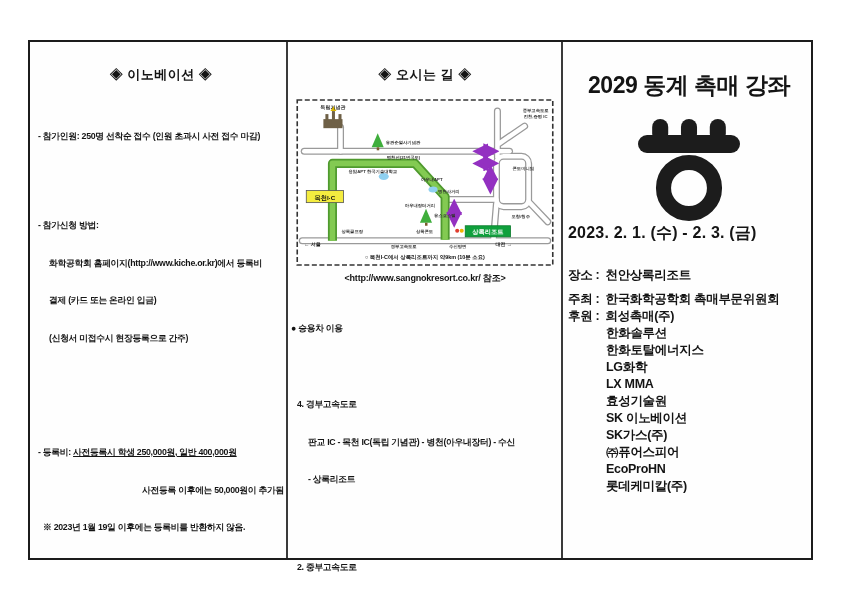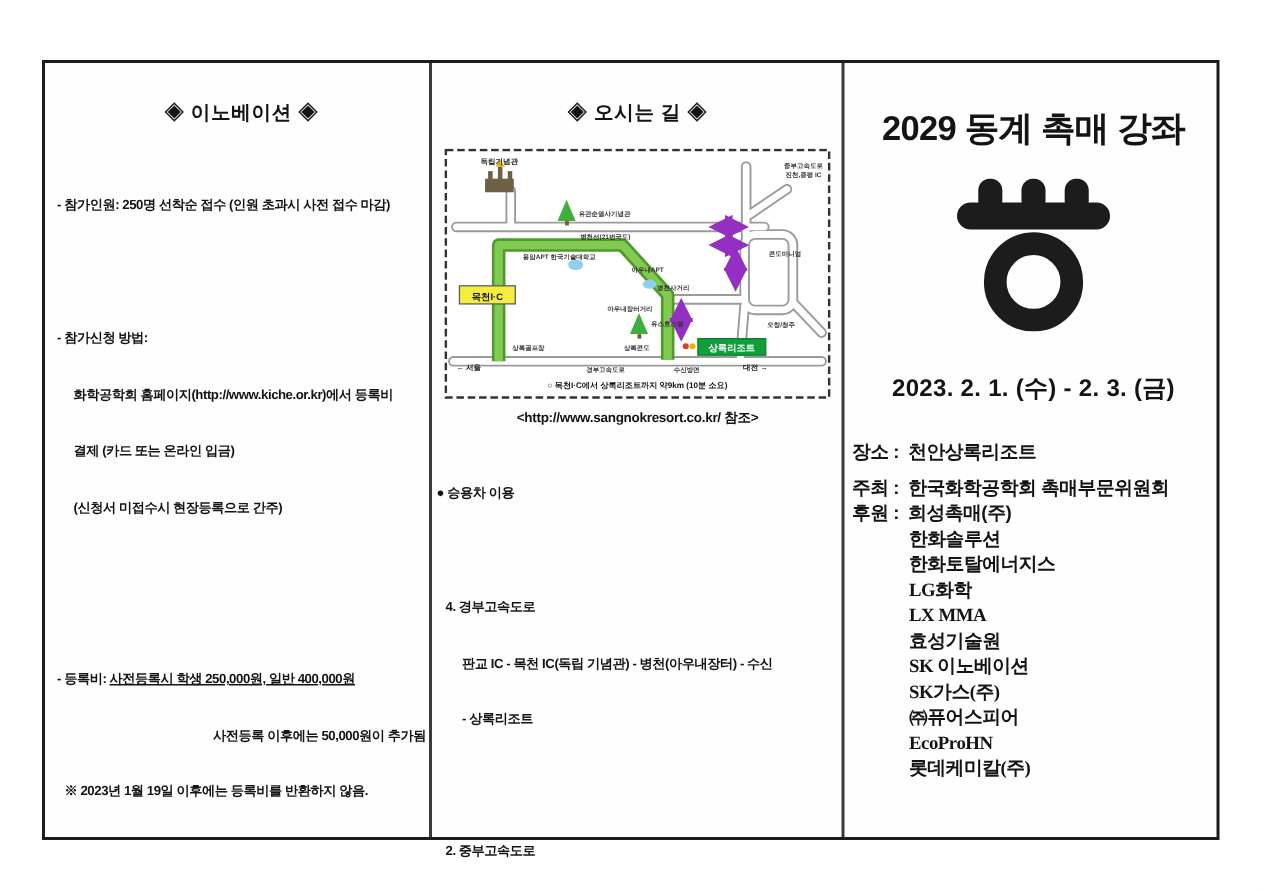--- a/index.html
+++ b/index.html
@@ -42,7 +42,7 @@
   #right-title { font-size:23px; font-weight:bold; text-align:center; letter-spacing:-0.5px; white-space:nowrap; }
   .logo-wrap { width:114px; margin:18px auto 0 auto; }
   .logo { display:block; width:114px; height:102px; }
-  #right-date { margin-top:28px; text-align:center; font-size:16px; font-weight:bold; letter-spacing:0.2px; white-space:nowrap; }
+  #right-date { margin-top:2px; font-size:16px; font-weight:bold; letter-spacing:0.2px; white-space:nowrap; }
 
   .info { margin-top:23px; font-size:12.5px; font-weight:bold; letter-spacing:-0.3px; line-height:17px; }
   .info-row { white-space:nowrap; }

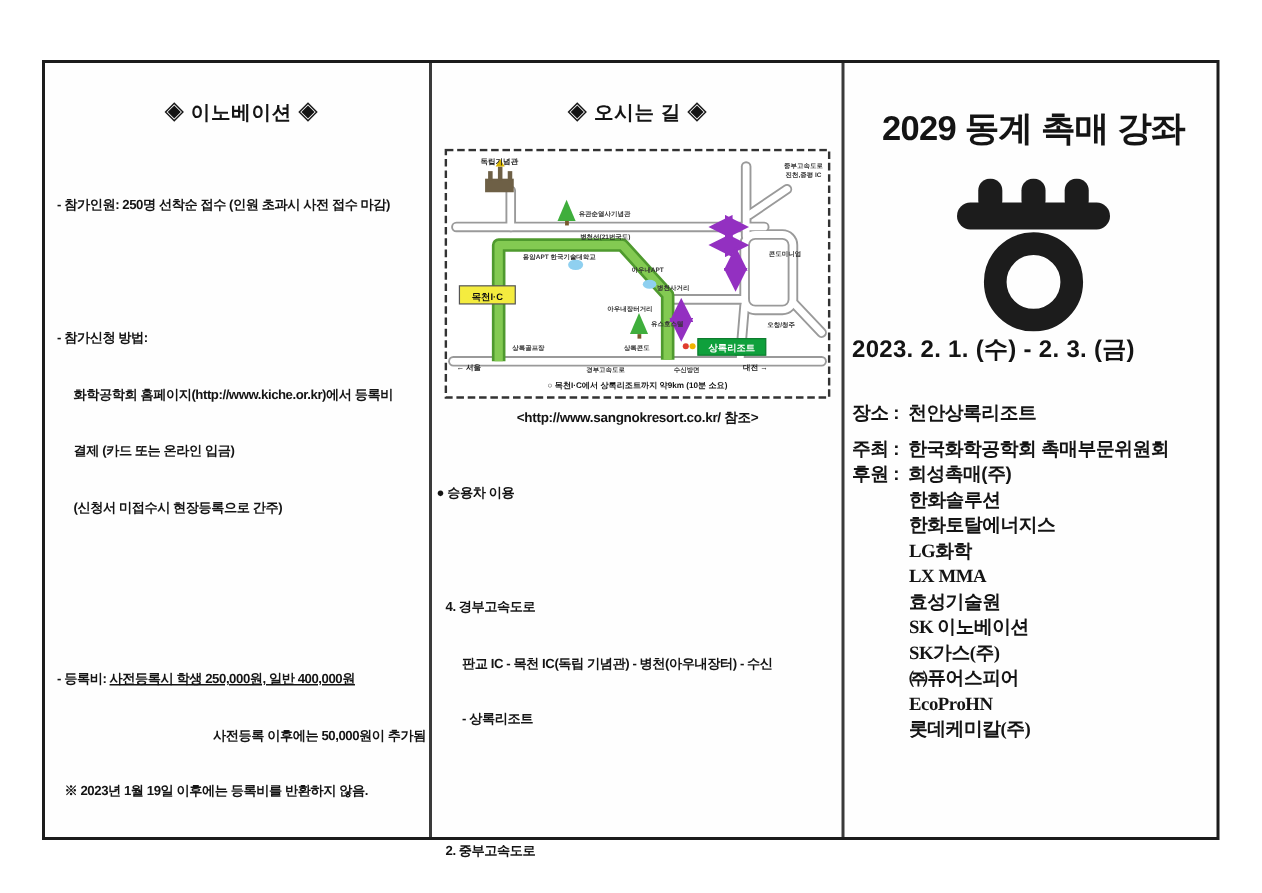--- a/index.html
+++ b/index.html
@@ -48,7 +48,7 @@
   .info-row { white-space:nowrap; }
   .lab { display:inline-block; margin-right:6px; }
   .gap-sm { height:7px; }
-  .sp-row { padding-left:38px; white-space:nowrap;font-family:Liberation Serif, serif; }
+  .sp-row { padding-left:38px; white-space:nowrap; }
 </style>
 </head>
 <body>

